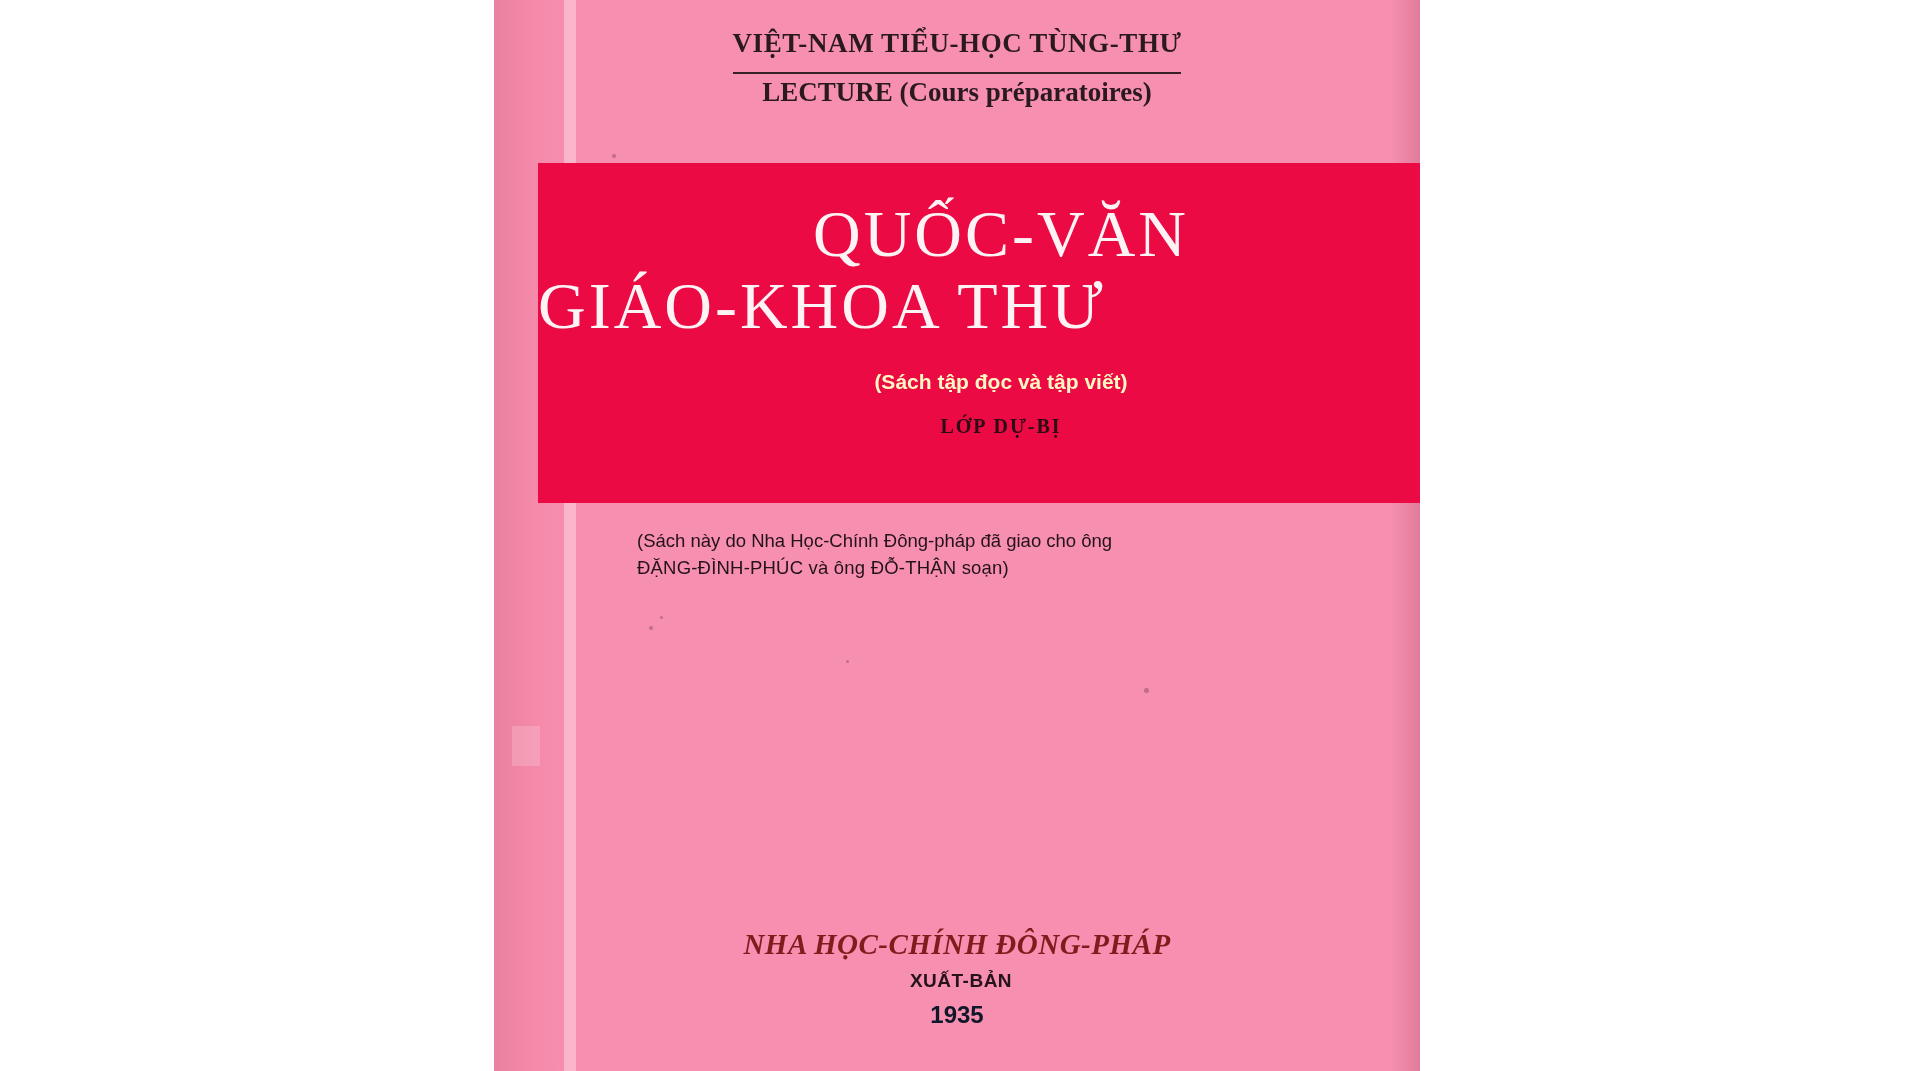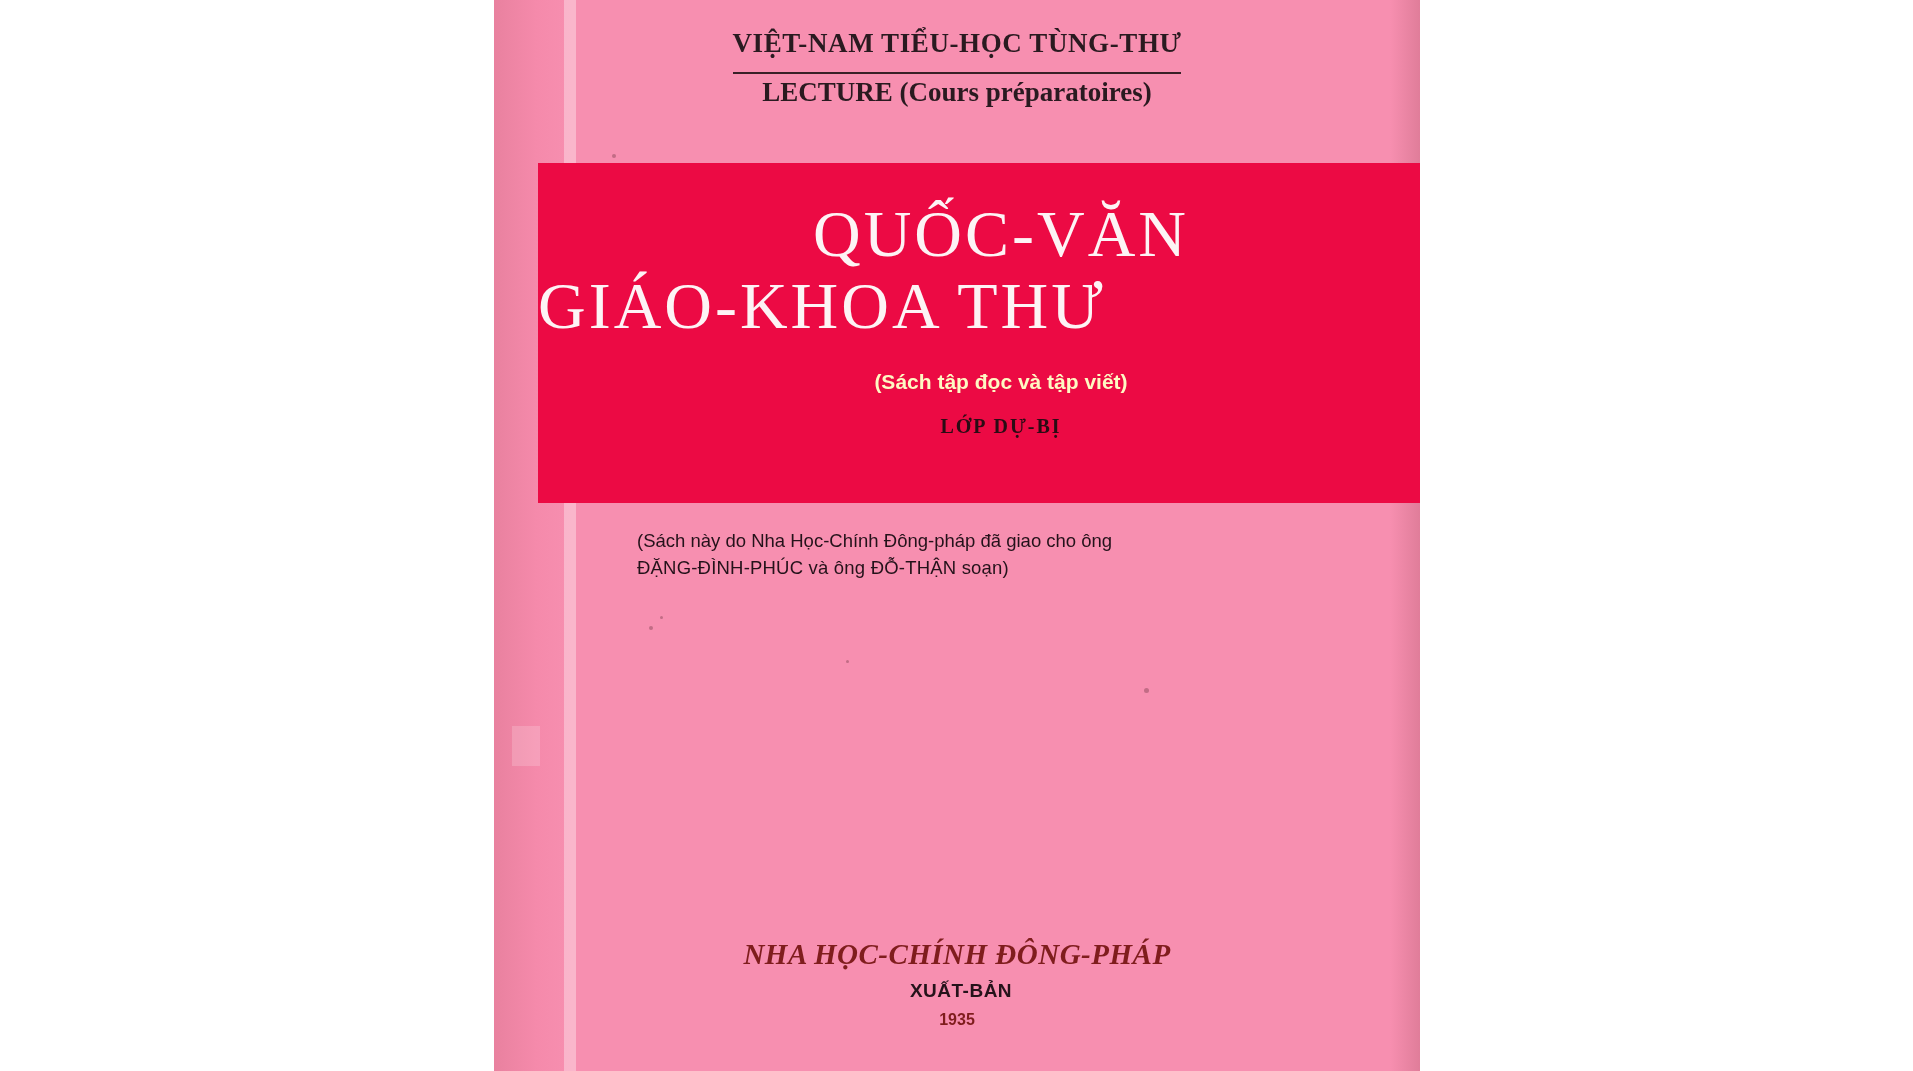--- a/index.html
+++ b/index.html
@@ -194,8 +194,8 @@
     margin-top: 9px;
     font-family: "Liberation Sans", sans-serif;
     font-weight: bold;
-    font-size: 16px;
-    color: #7f1d1d;
+    font-size: 24px;
+    color: #0f172a;
   }
   
   .speck {

